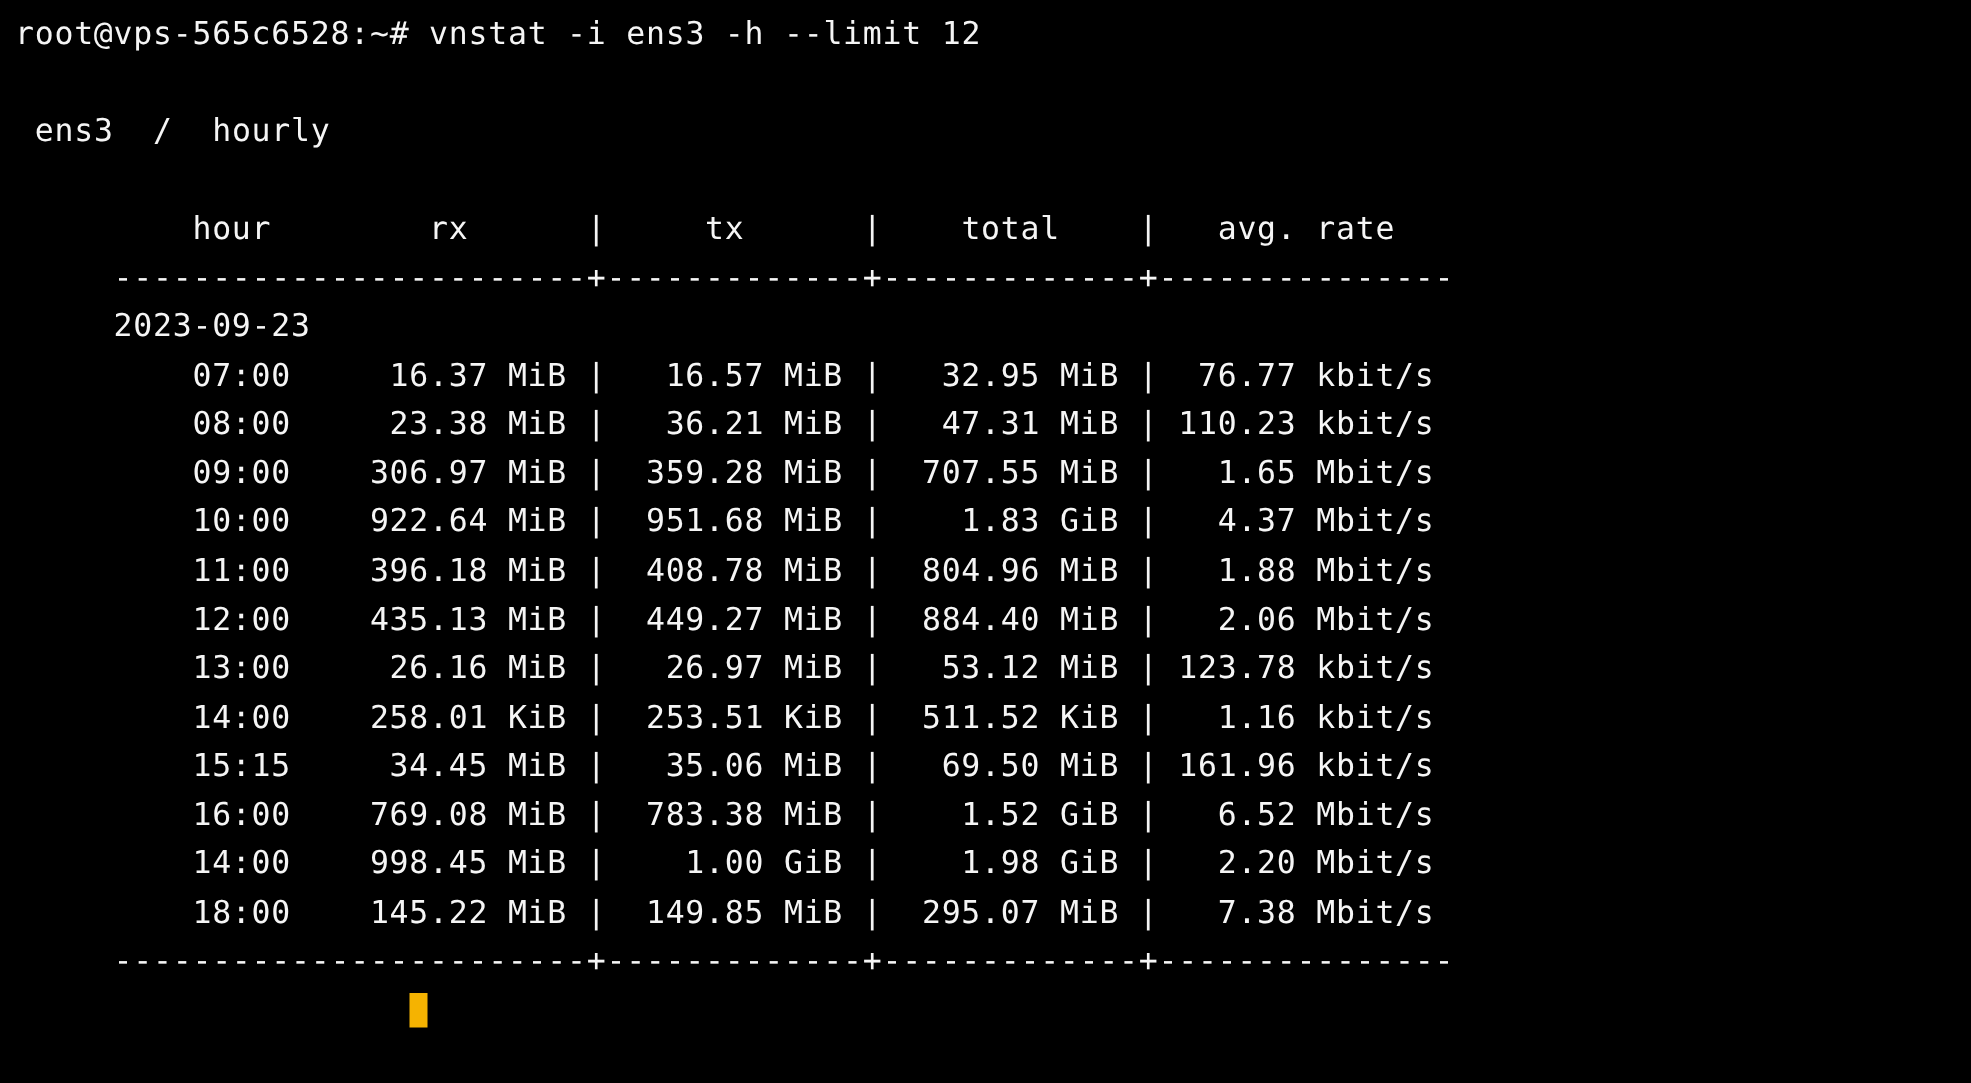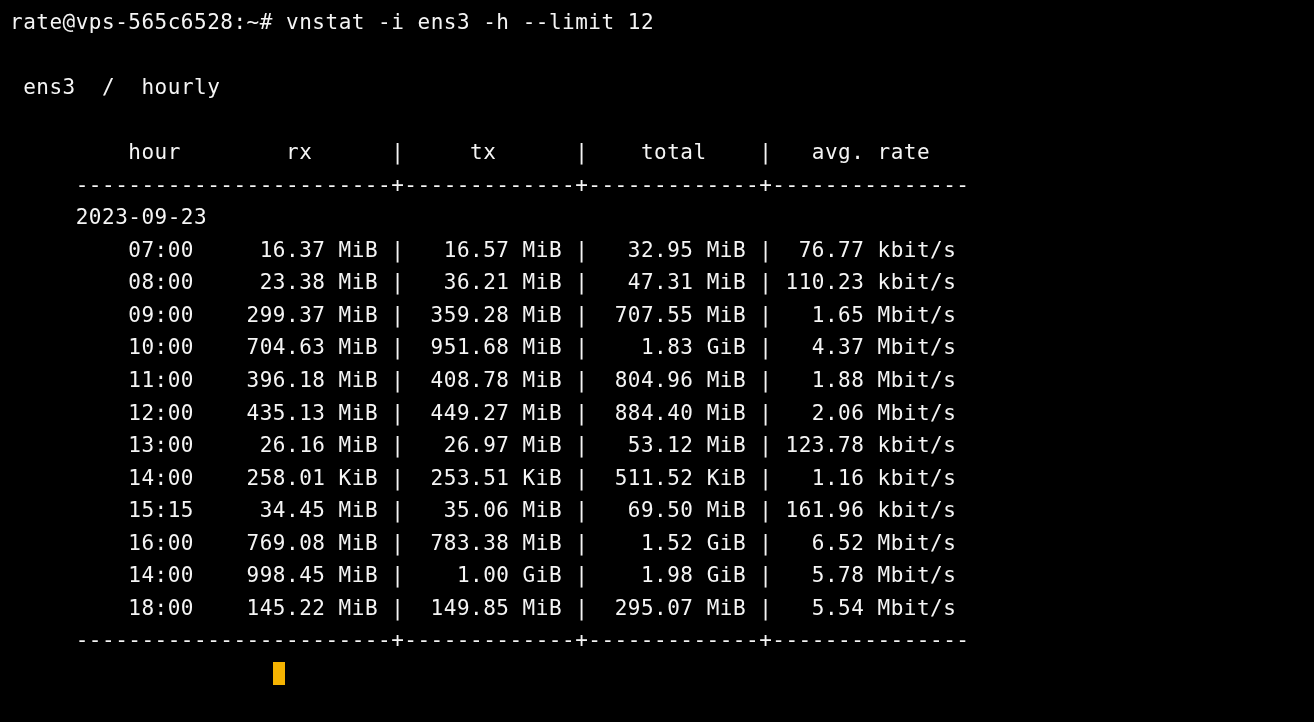--- a/index.html
+++ b/index.html
@@ -35,7 +35,7 @@
 </head>
 <body>
 
-<div class="terminal"><span><span>rate@vps-565c6528</span>:<span>~</span><span>#</span> <span>vnstat -i ens3 -h --limit 12</span></span>
+<div class="terminal"><span><span>root@vps-565c6528</span>:<span>~</span><span>#</span> <span>vnstat -i ens3 -h --limit 12</span></span>
 
  <span>ens3</span>  /  <span>hourly</span>
 

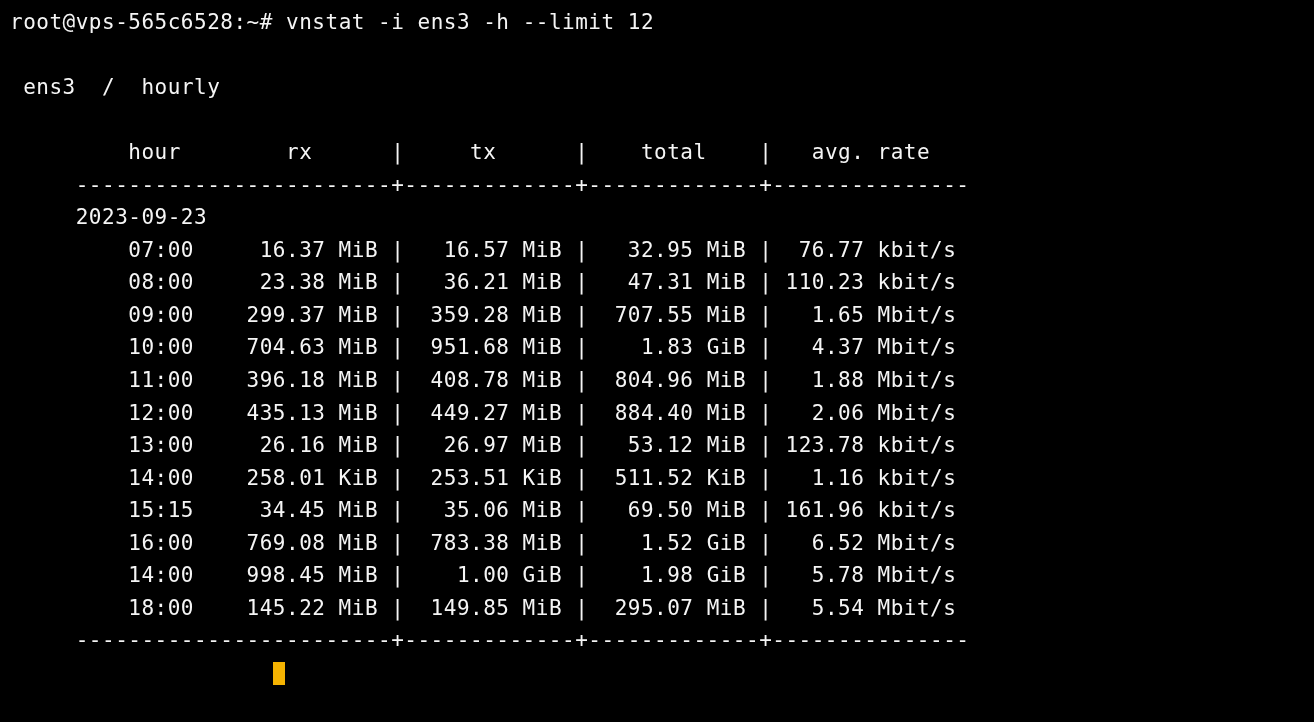--- a/index.html
+++ b/index.html
@@ -44,7 +44,7 @@
 <span>     <span>2023-09-23</span></span>
 <span id="rows-container"><span><span>         07:00</span><span>     16.37 MiB</span> |<span>   16.57 MiB</span> |<span>   32.95 MiB</span> |<span>  76.77 kbit/s</span></span>
 <span><span>         08:00</span><span>     23.38 MiB</span> |<span>   36.21 MiB</span> |<span>   47.31 MiB</span> |<span> 110.23 kbit/s</span></span>
-<span><span>         09:00</span><span>    299.37 MiB</span> |<span>  359.28 MiB</span> |<span>  707.55 MiB</span> |<span>   1.65 Mbit/s</span></span>
+<span><span>         09:00</span><span>    306.97 MiB</span> |<span>  359.28 MiB</span> |<span>  707.55 MiB</span> |<span>   1.65 Mbit/s</span></span>
 <span><span>         10:00</span><span>    704.63 MiB</span> |<span>  951.68 MiB</span> |<span>    1.83 GiB</span> |<span>   4.37 Mbit/s</span></span>
 <span><span>         11:00</span><span>    396.18 MiB</span> |<span>  408.78 MiB</span> |<span>  804.96 MiB</span> |<span>   1.88 Mbit/s</span></span>
 <span><span>         12:00</span><span>    435.13 MiB</span> |<span>  449.27 MiB</span> |<span>  884.40 MiB</span> |<span>   2.06 Mbit/s</span></span>

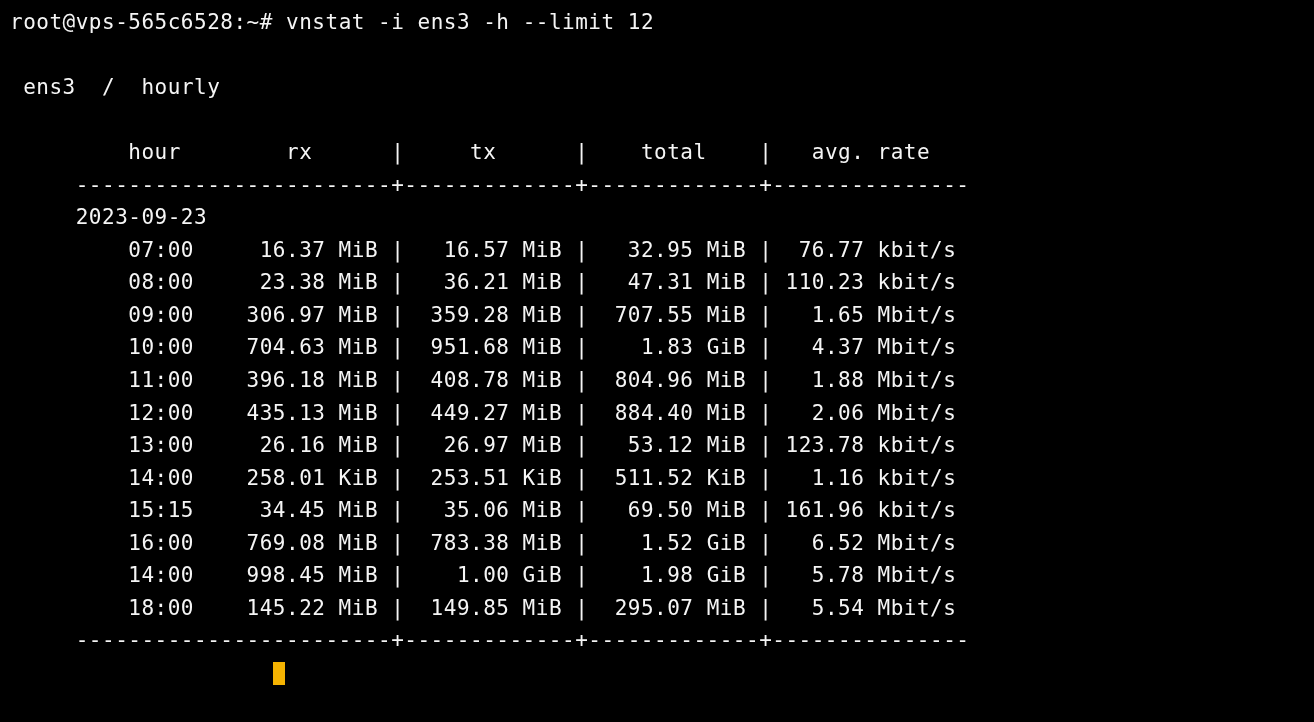--- a/index.html
+++ b/index.html
@@ -45,7 +45,7 @@
 <span id="rows-container"><span><span>         07:00</span><span>     16.37 MiB</span> |<span>   16.57 MiB</span> |<span>   32.95 MiB</span> |<span>  76.77 kbit/s</span></span>
 <span><span>         08:00</span><span>     23.38 MiB</span> |<span>   36.21 MiB</span> |<span>   47.31 MiB</span> |<span> 110.23 kbit/s</span></span>
 <span><span>         09:00</span><span>    306.97 MiB</span> |<span>  359.28 MiB</span> |<span>  707.55 MiB</span> |<span>   1.65 Mbit/s</span></span>
-<span><span>         10:00</span><span>    704.63 MiB</span> |<span>  951.68 MiB</span> |<span>    1.83 GiB</span> |<span>   4.37 Mbit/s</span></span>
+<span><span>         10:00</span><span>    922.64 MiB</span> |<span>  951.68 MiB</span> |<span>    1.83 GiB</span> |<span>   4.37 Mbit/s</span></span>
 <span><span>         11:00</span><span>    396.18 MiB</span> |<span>  408.78 MiB</span> |<span>  804.96 MiB</span> |<span>   1.88 Mbit/s</span></span>
 <span><span>         12:00</span><span>    435.13 MiB</span> |<span>  449.27 MiB</span> |<span>  884.40 MiB</span> |<span>   2.06 Mbit/s</span></span>
 <span><span>         13:00</span><span>     26.16 MiB</span> |<span>   26.97 MiB</span> |<span>   53.12 MiB</span> |<span> 123.78 kbit/s</span></span>

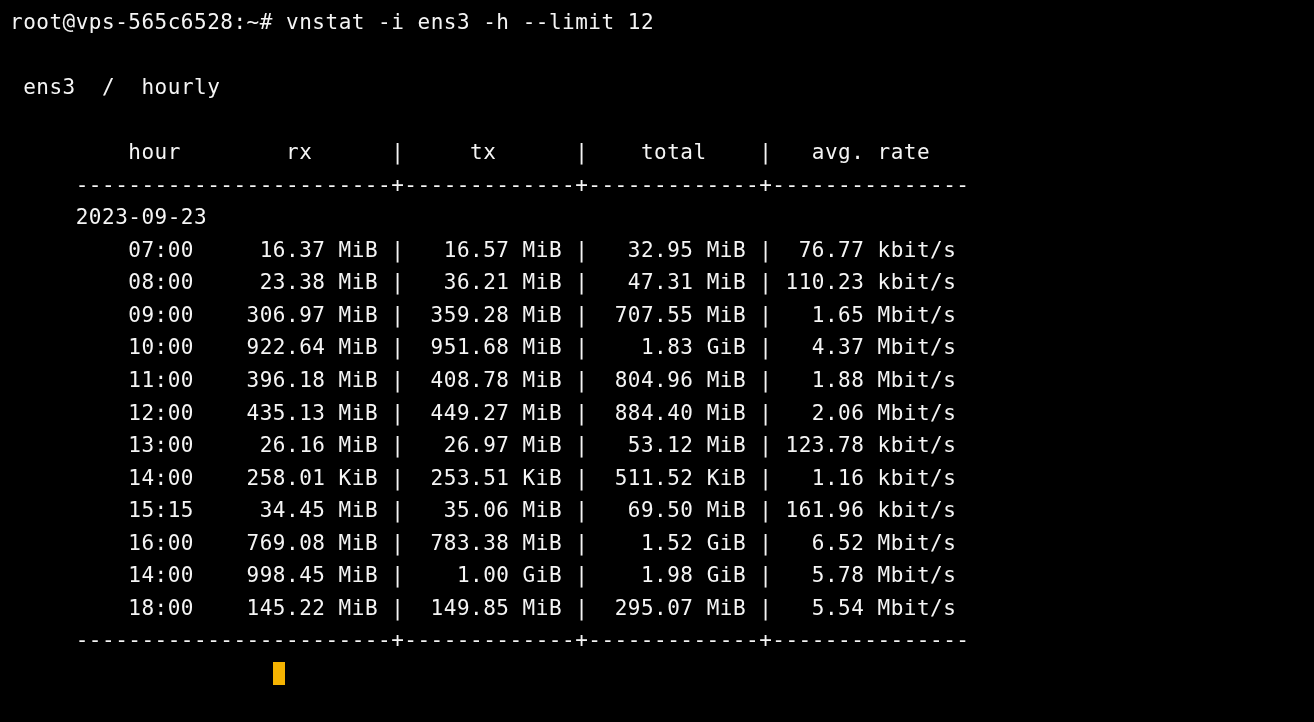--- a/index.html
+++ b/index.html
@@ -52,7 +52,7 @@
 <span><span>         14:00</span><span>    258.01 KiB</span> |<span>  253.51 KiB</span> |<span>  511.52 KiB</span> |<span>   1.16 kbit/s</span></span>
 <span><span>         15:15</span><span>     34.45 MiB</span> |<span>   35.06 MiB</span> |<span>   69.50 MiB</span> |<span> 161.96 kbit/s</span></span>
 <span><span>         16:00</span><span>    769.08 MiB</span> |<span>  783.38 MiB</span> |<span>    1.52 GiB</span> |<span>   6.52 Mbit/s</span></span>
-<span><span>         14:00</span><span>    998.45 MiB</span> |<span>    1.00 GiB</span> |<span>    1.98 GiB</span> |<span>   5.78 Mbit/s</span></span>
+<span><span>         14:00</span><span>    998.45 MiB</span> |<span>    1.00 GiB</span> |<span>    1.98 GiB</span> |<span>   2.20 Mbit/s</span></span>
 <span><span>         18:00</span><span>    145.22 MiB</span> |<span>  149.85 MiB</span> |<span>  295.07 MiB</span> |<span>   5.54 Mbit/s</span></span>
 </span><span>     ------------------------+-------------+-------------+---------------</span>
 <span>                    <span class="cursor"></span></span></div>

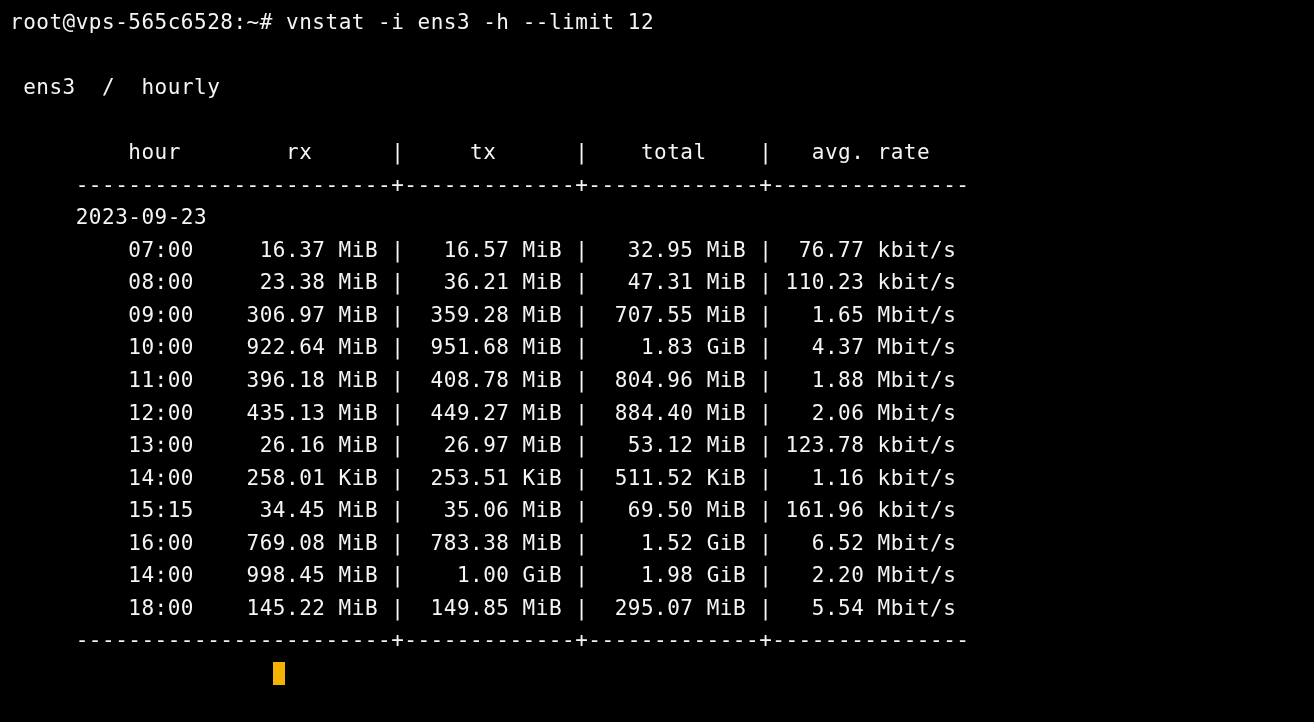--- a/index.html
+++ b/index.html
@@ -53,7 +53,7 @@
 <span><span>         15:15</span><span>     34.45 MiB</span> |<span>   35.06 MiB</span> |<span>   69.50 MiB</span> |<span> 161.96 kbit/s</span></span>
 <span><span>         16:00</span><span>    769.08 MiB</span> |<span>  783.38 MiB</span> |<span>    1.52 GiB</span> |<span>   6.52 Mbit/s</span></span>
 <span><span>         14:00</span><span>    998.45 MiB</span> |<span>    1.00 GiB</span> |<span>    1.98 GiB</span> |<span>   2.20 Mbit/s</span></span>
-<span><span>         18:00</span><span>    145.22 MiB</span> |<span>  149.85 MiB</span> |<span>  295.07 MiB</span> |<span>   5.54 Mbit/s</span></span>
+<span><span>         18:00</span><span>    145.22 MiB</span> |<span>  149.85 MiB</span> |<span>  295.07 MiB</span> |<span>   7.38 Mbit/s</span></span>
 </span><span>     ------------------------+-------------+-------------+---------------</span>
 <span>                    <span class="cursor"></span></span></div>
 

